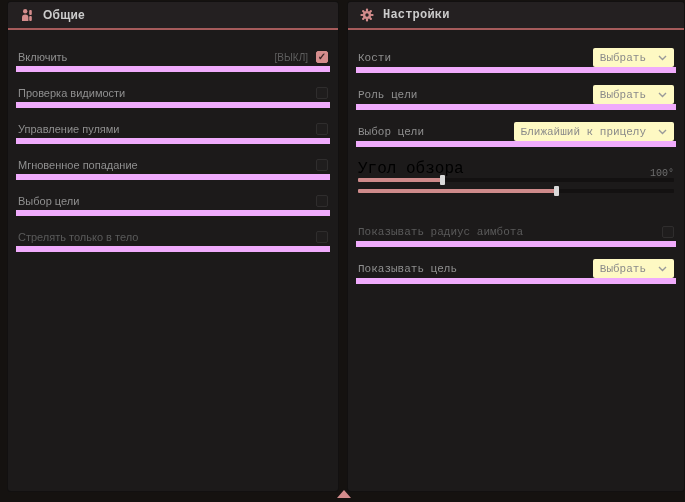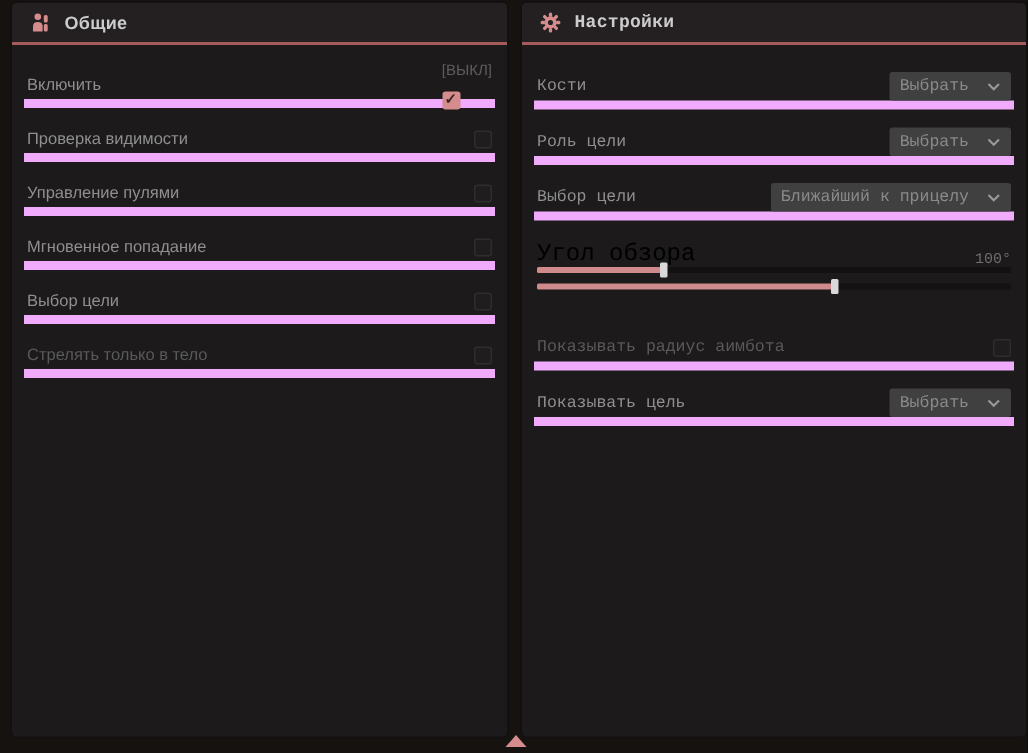--- a/index.html
+++ b/index.html
@@ -33,7 +33,7 @@
   }
   .row .lbl { font-size:11px; color:#8f8f8f; }
   .row.dim .lbl { color:#5a5a5a; }
-  .rright { display:flex; align-items:flex-start; gap:8px;flex-direction:column; }
+  .rright { display:flex; align-items:center; gap:8px; }
   .suffix { font-size:10px; color:#5e5e5e; }
   
   .cb {

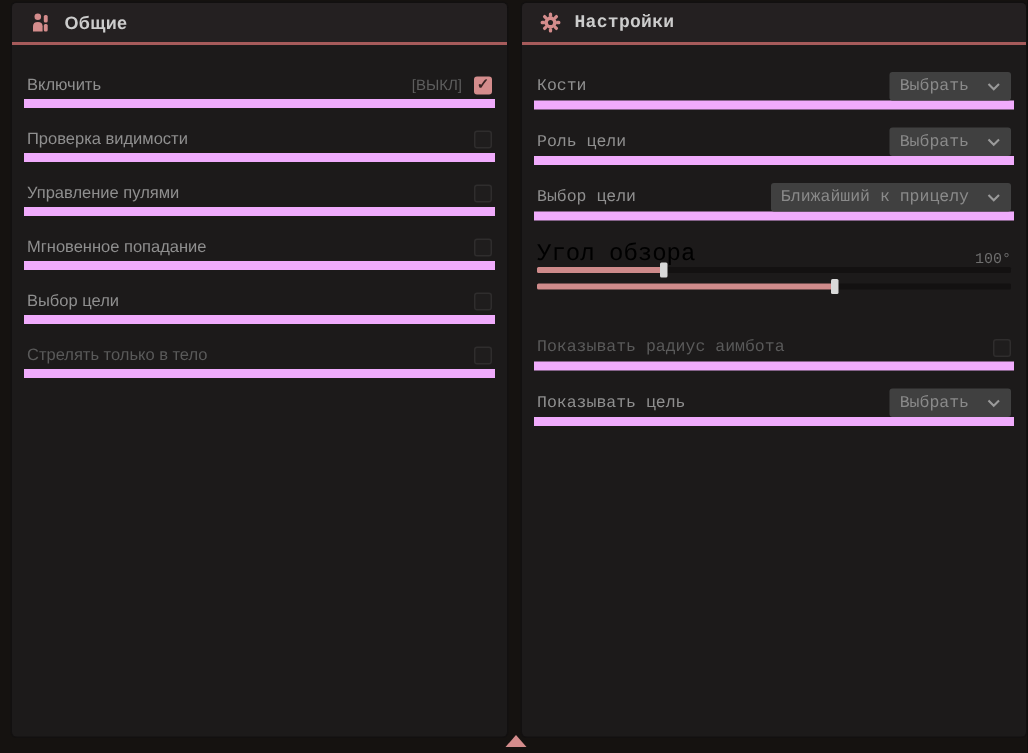--- a/index.html
+++ b/index.html
@@ -50,7 +50,7 @@
   .dd {
     display:flex; align-items:center; gap:12px;
     height:19px; padding:0 7px;
-    background:#404040; border-radius:2px; cursor:pointer;
+    background:#fef9c3; border-radius:2px; cursor:pointer;
   }
   .dd .ddv { font-size:11px; color:#8a8a8a; }
   .dd svg { display:block; }

